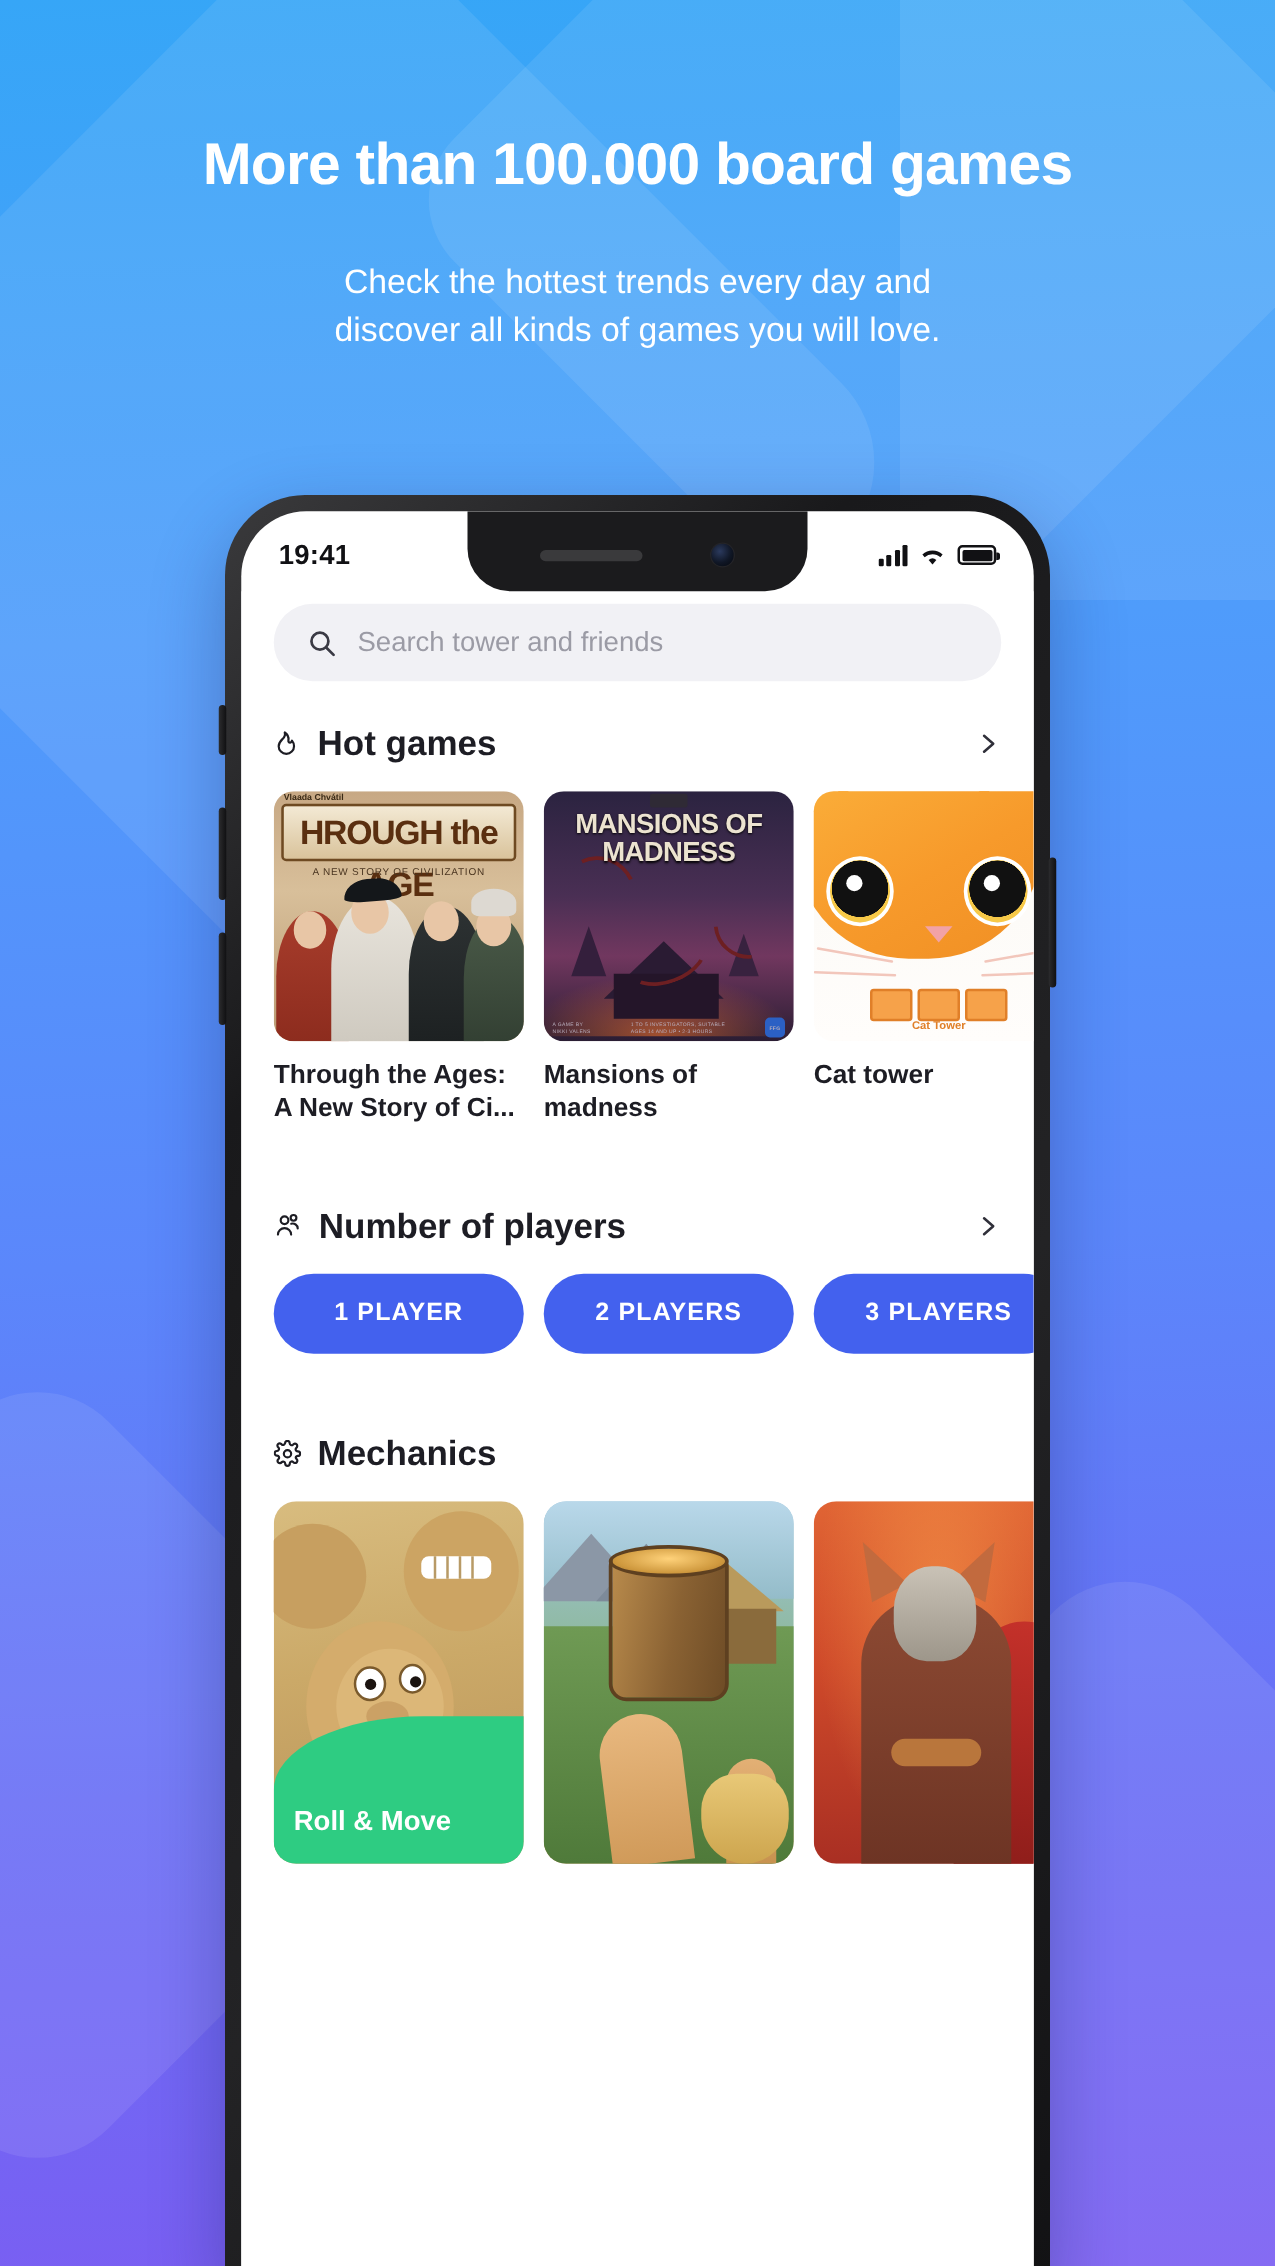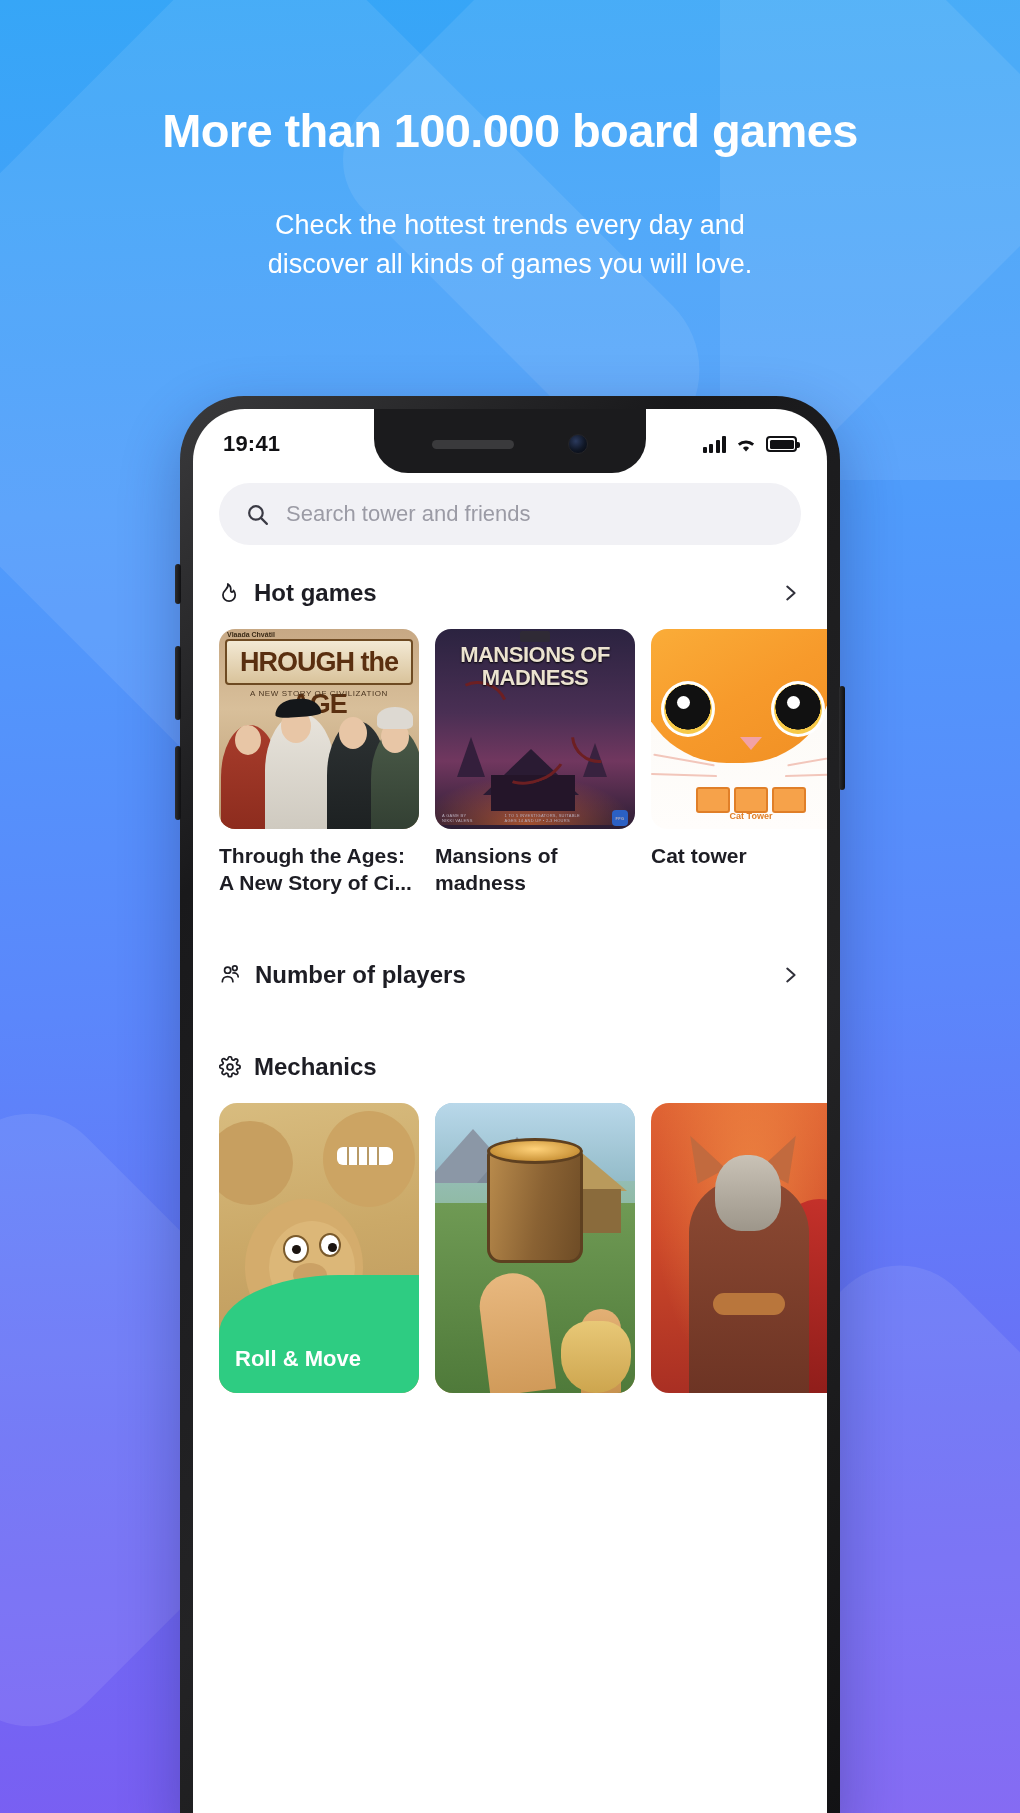--- a/index.html
+++ b/index.html
@@ -220,7 +220,7 @@
     gap: 13px;
   }
   .section-title {
-    font-size: 24px;
+    font-size: 28px;
     font-weight: bold;
     color: #1d1d24;
   }

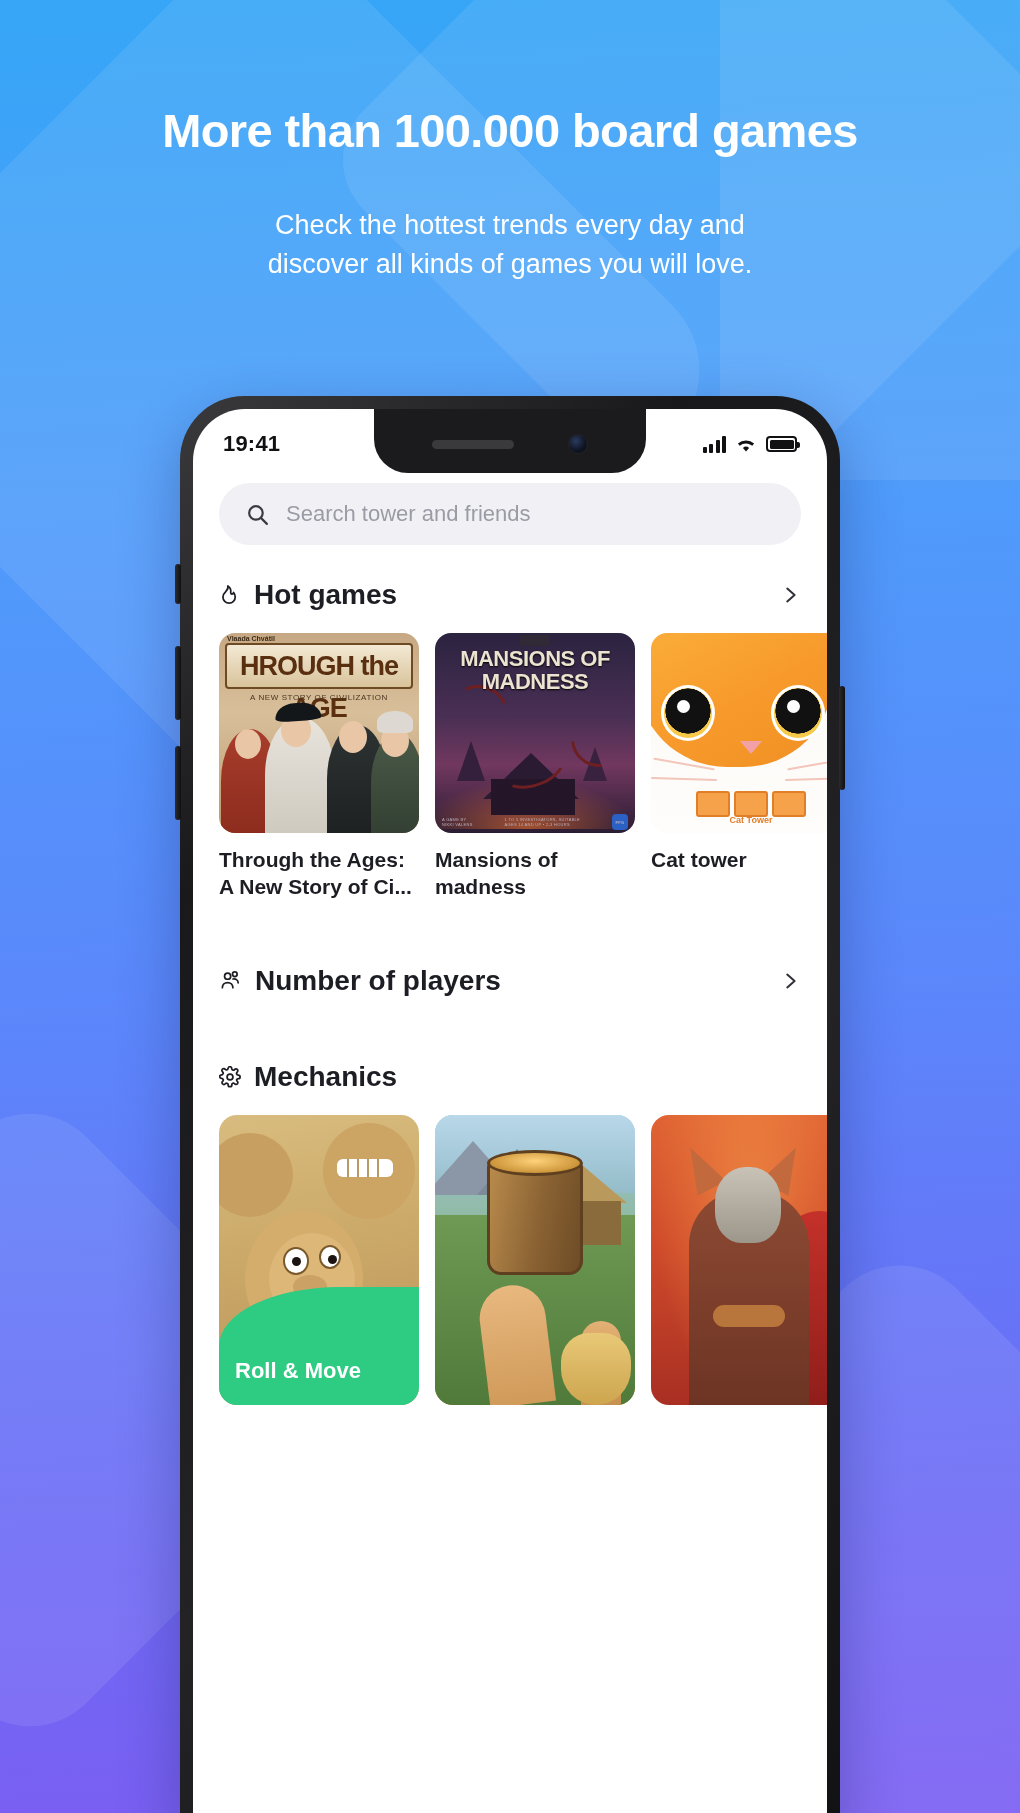--- a/index.html
+++ b/index.html
@@ -714,6 +714,11 @@
           </div>
         </div>
 
+        <div class="rail">
+          <div class="pill">1 PLAYER</div>
+          <div class="pill">2 PLAYERS</div>
+          <div class="pill">3 PLAYERS</div>
+        </div>
 
         <div class="sec-gap"></div>
 

